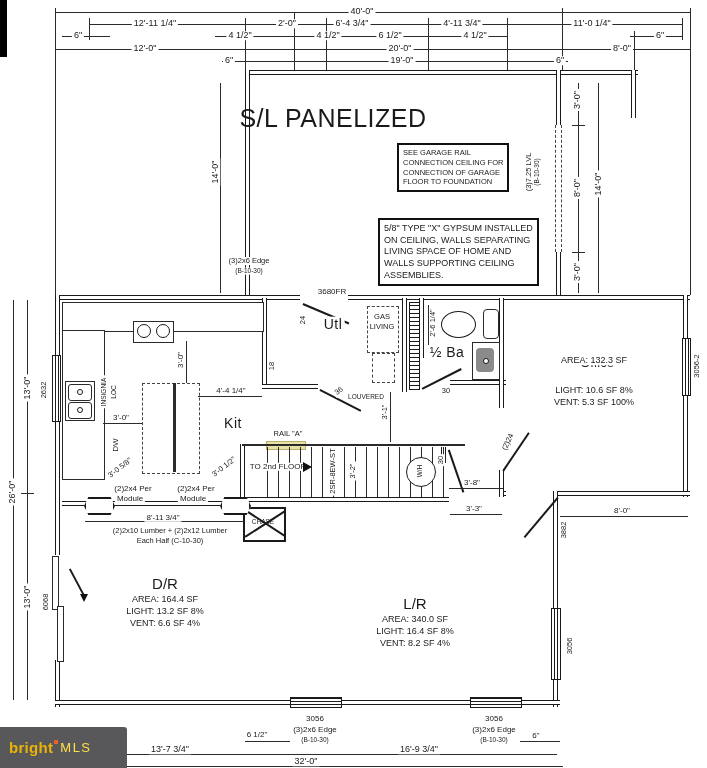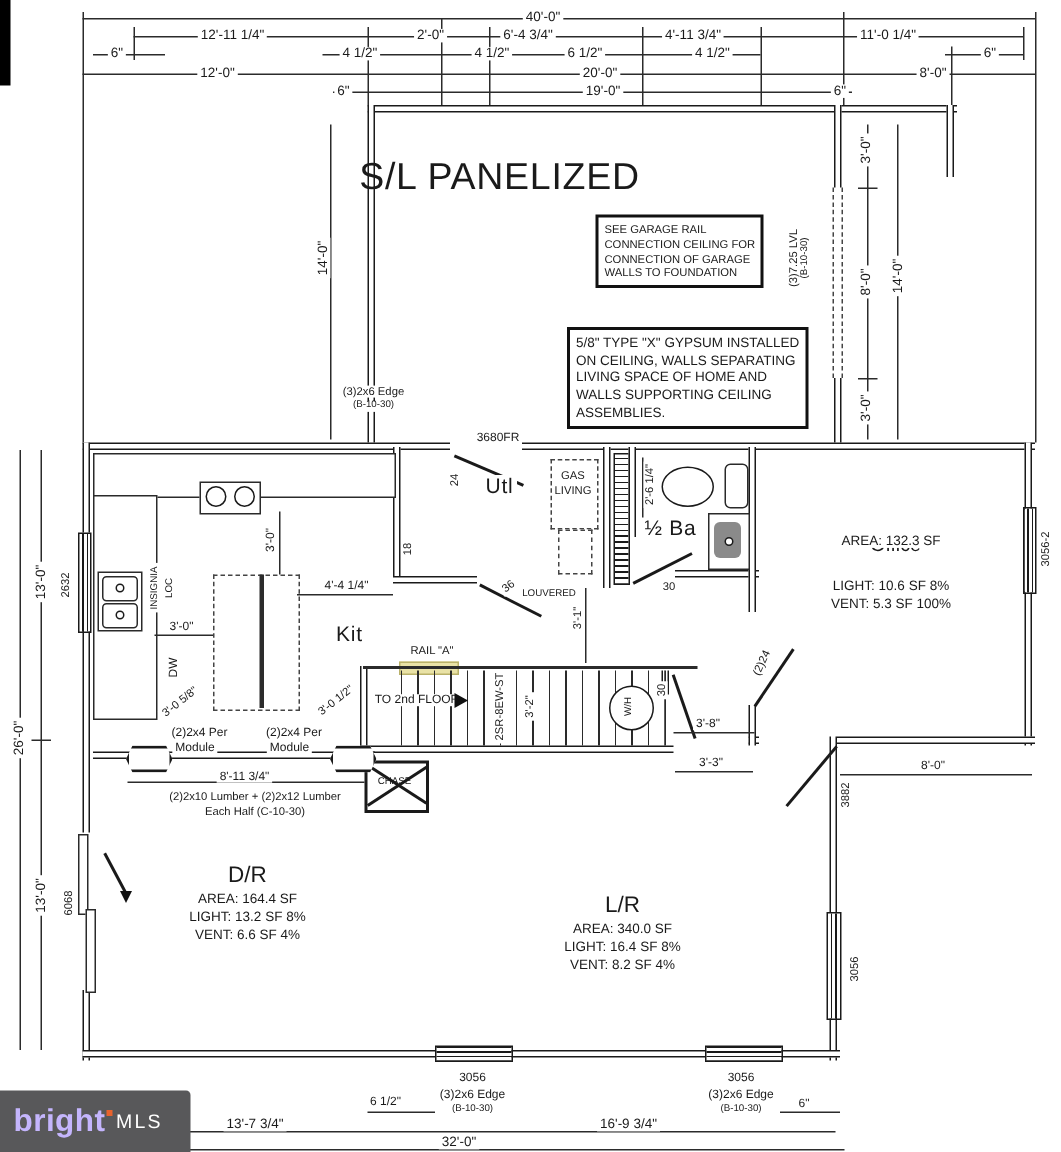--- a/index.html
+++ b/index.html
@@ -96,7 +96,7 @@
     <div>SEE GARAGE RAIL</div>
     <div>CONNECTION CEILING FOR</div>
     <div>CONNECTION OF GARAGE</div>
-    <div>WALLS TO FOUNDATION</div>
+    <div>FLOOR TO FOUNDATION</div>
   </div>
   <div class="notebox" style="left:378px;top:218px;font-size:9px">
     <div>5/8" TYPE "X" GYPSUM INSTALLED</div>

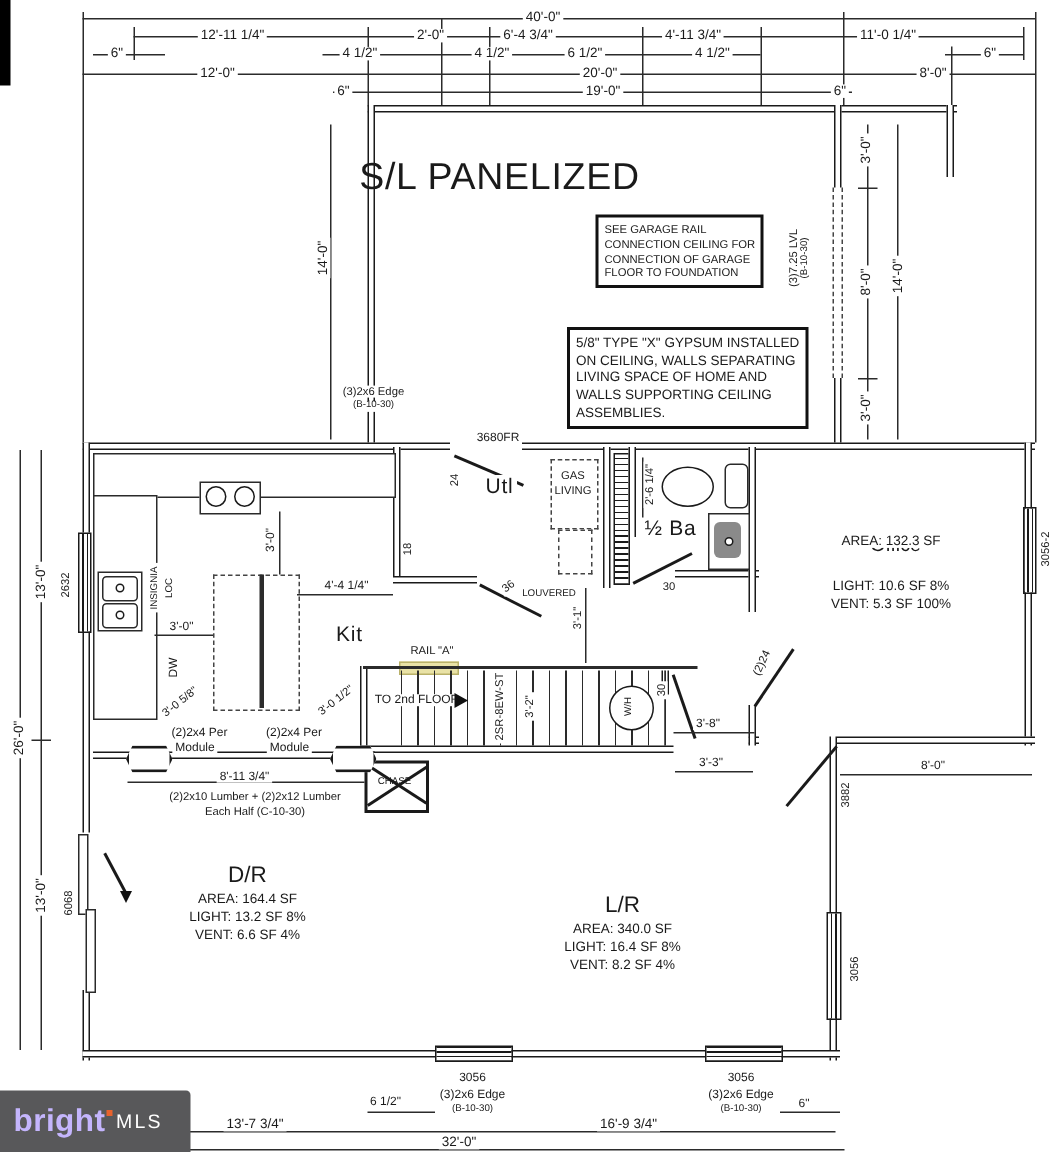--- a/index.html
+++ b/index.html
@@ -32,7 +32,7 @@
   .vblock{position:absolute;transform:translate(-50%,-50%) rotate(-90deg);text-align:center;white-space:nowrap;background:#fff;line-height:1.1}
   .wm{position:absolute;left:0;top:727px;width:127px;height:41px;background:#58585a;
       display:flex;align-items:center;padding-left:9px;box-sizing:border-box;border-radius:0 3px 0 0}
-  .wm .b{color:#c4b5fd;font-weight:bold;font-size:21px;letter-spacing:.3px}
+  .wm .b{color:#eab308;font-weight:bold;font-size:15px;letter-spacing:.3px}
   .wm .tm{width:4px;height:4px;background:#e8622d;margin:-12px 2px 0 1px}
   .wm .m{color:#ffffff;font-size:13px;letter-spacing:1.5px}
 </style>

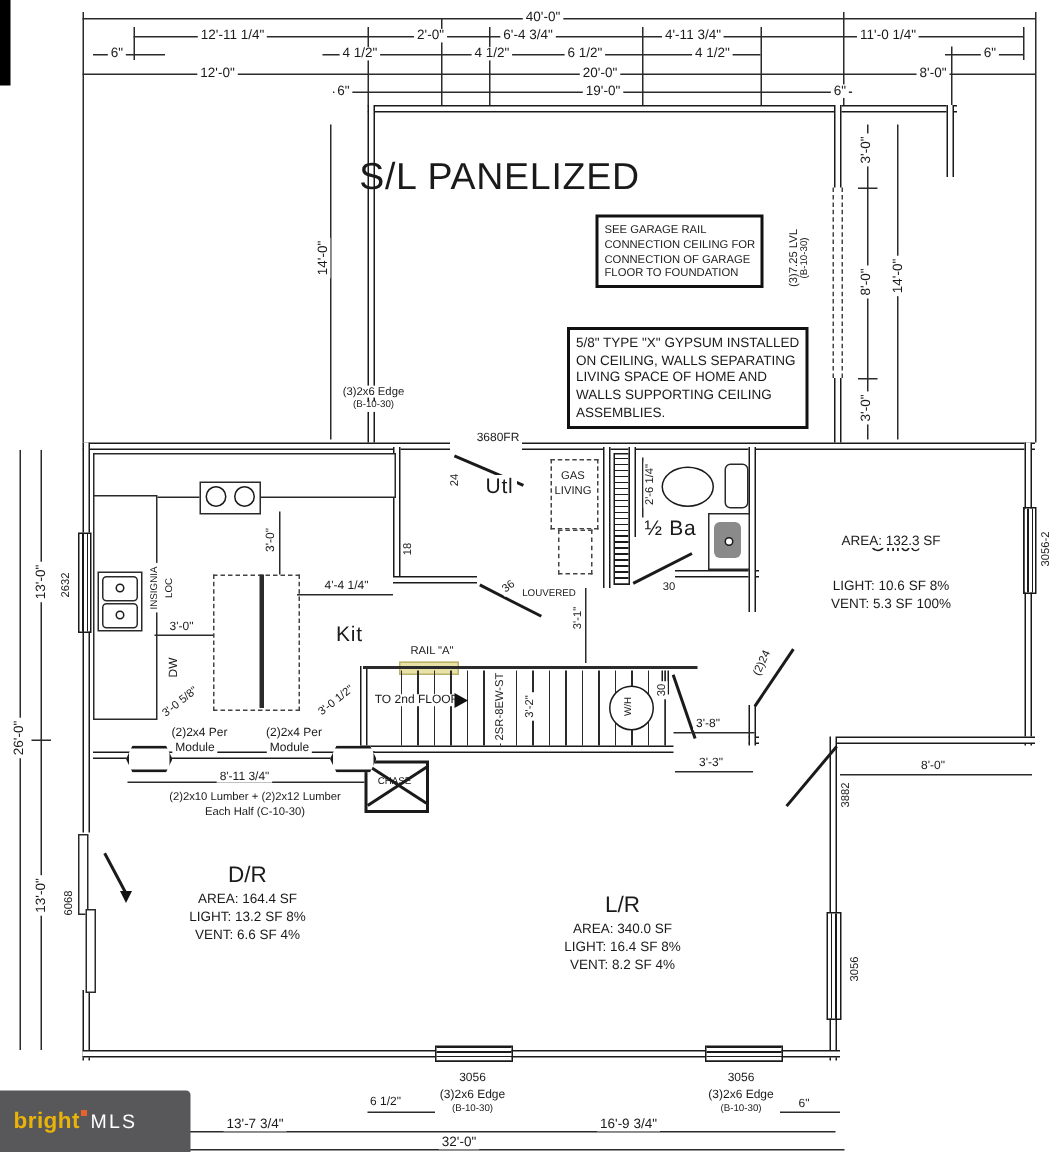--- a/index.html
+++ b/index.html
@@ -34,7 +34,7 @@
       display:flex;align-items:center;padding-left:9px;box-sizing:border-box;border-radius:0 3px 0 0}
   .wm .b{color:#eab308;font-weight:bold;font-size:15px;letter-spacing:.3px}
   .wm .tm{width:4px;height:4px;background:#e8622d;margin:-12px 2px 0 1px}
-  .wm .m{color:#ffffff;font-size:13px;letter-spacing:1.5px}
+  .wm .m{color:#fde047;font-size:13px;letter-spacing:1.5px}
 </style>
 </head>
 <body>

